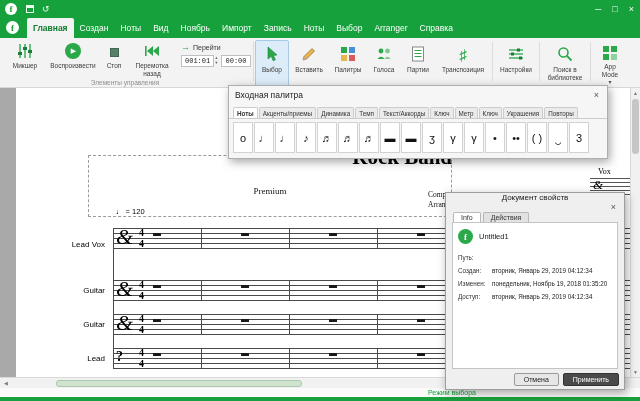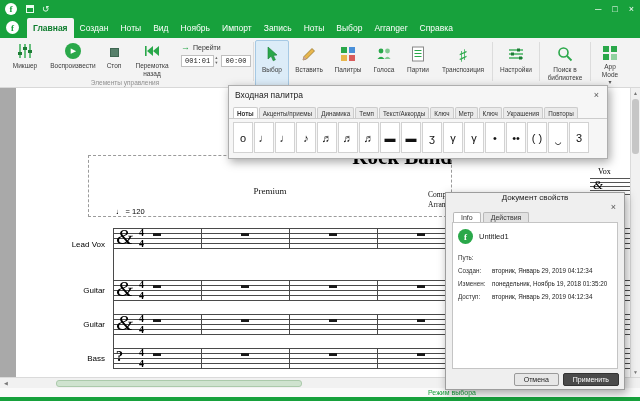--- a/index.html
+++ b/index.html
@@ -333,7 +333,7 @@
 </div>
 <div class="rests" style="top:319px"></div>
 
-<div class="inst-label" style="top:354px">Bass</div>
+<div class="inst-label" style="top:354px">Lead</div>
 <div class="staff" style="top:348px">
   <span class="clef bass">?</span>
   <span class="tsig">

